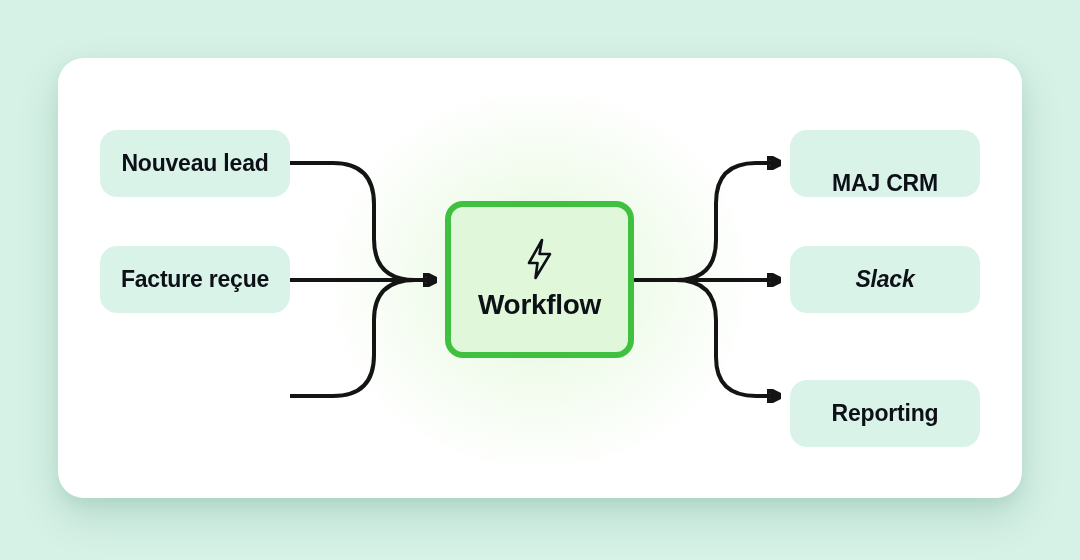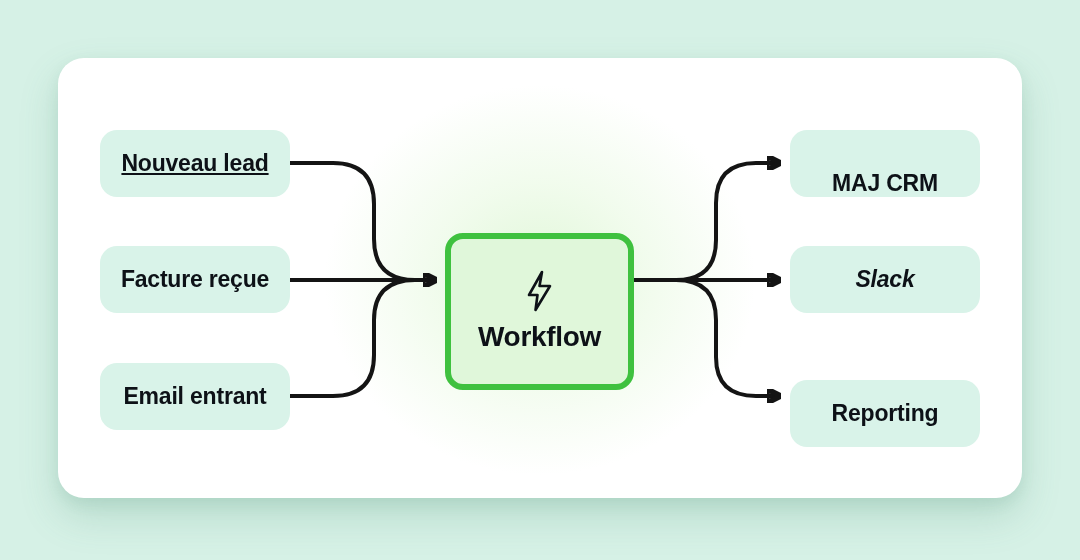--- a/index.html
+++ b/index.html
@@ -61,7 +61,7 @@
     letter-spacing: -0.2px;
     white-space: nowrap;
   }
-  .node.in-1  { left: 100px; top: 130px; text-decoration: underline; }
+  .node.in-1  { left: 100px; top: 130px; }
   .node.in-2  { left: 100px; top: 246px; text-align: right; }
   .node.in-3  { left: 100px; top: 363px; }
   .node.out-1 { left: 790px; top: 130px; align-items: flex-end; }

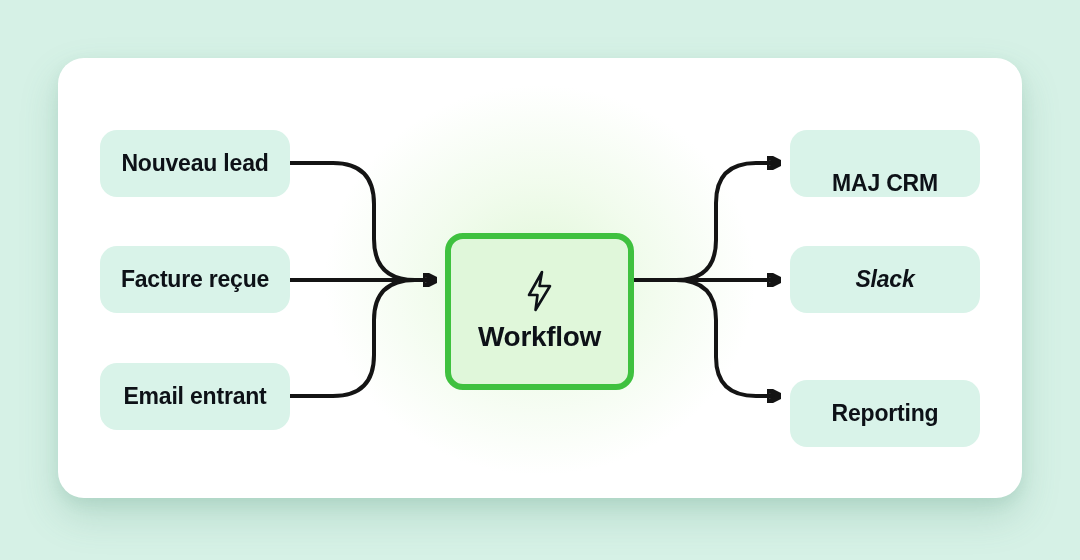--- a/index.html
+++ b/index.html
@@ -78,7 +78,6 @@
     align-items: center; justify-content: center;
     gap: 9px;
     color: var(--text);
-    margin-top: 32px;
   }
   .center-label {
     font-size: 28px; font-weight: 700;

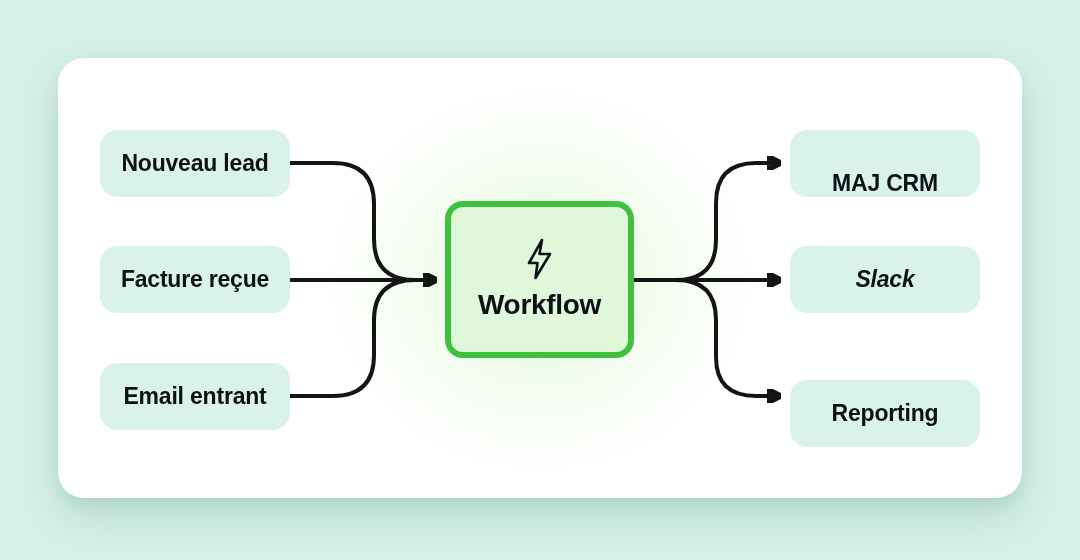--- a/index.html
+++ b/index.html
@@ -125,9 +125,6 @@
   <div class="node in-2">
     <span>Facture reçue</span>
   </div>
-  <div class="node in-3">
-    <span>Email entrant</span>
-  </div>
 
   <div class="center-node">
     <svg class="zap" viewBox="0 0 27 42" xmlns="http://www.w3.org/2000/svg">

